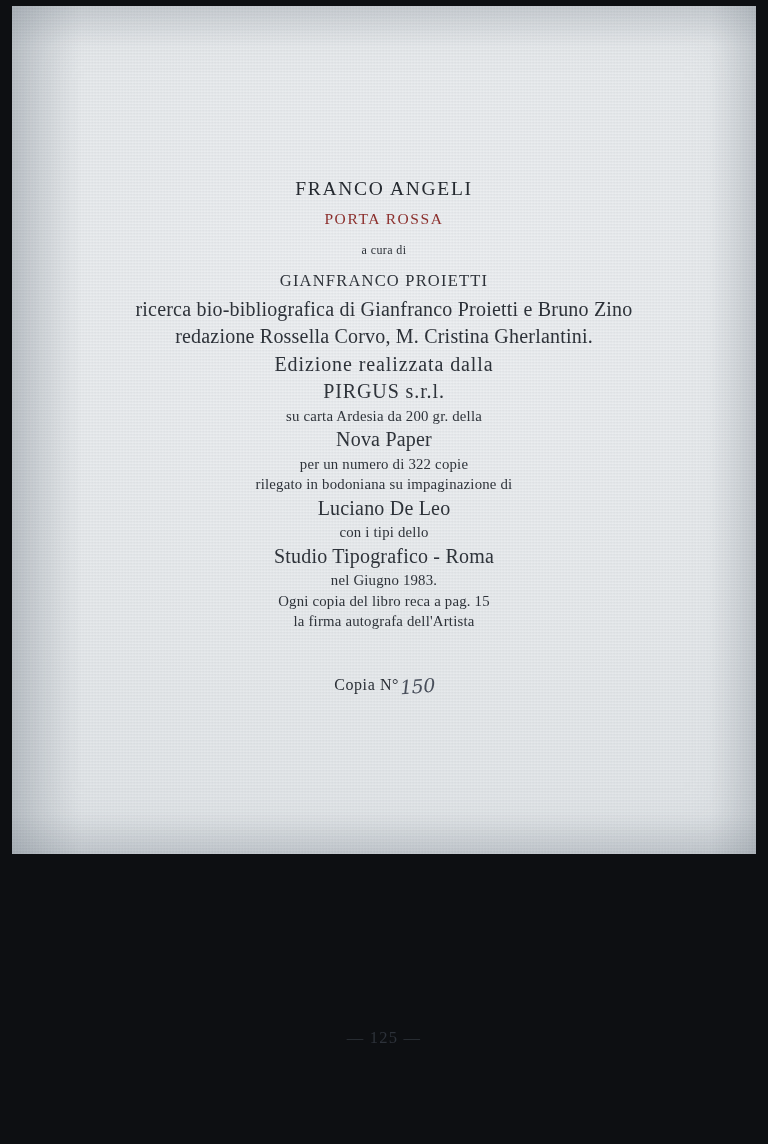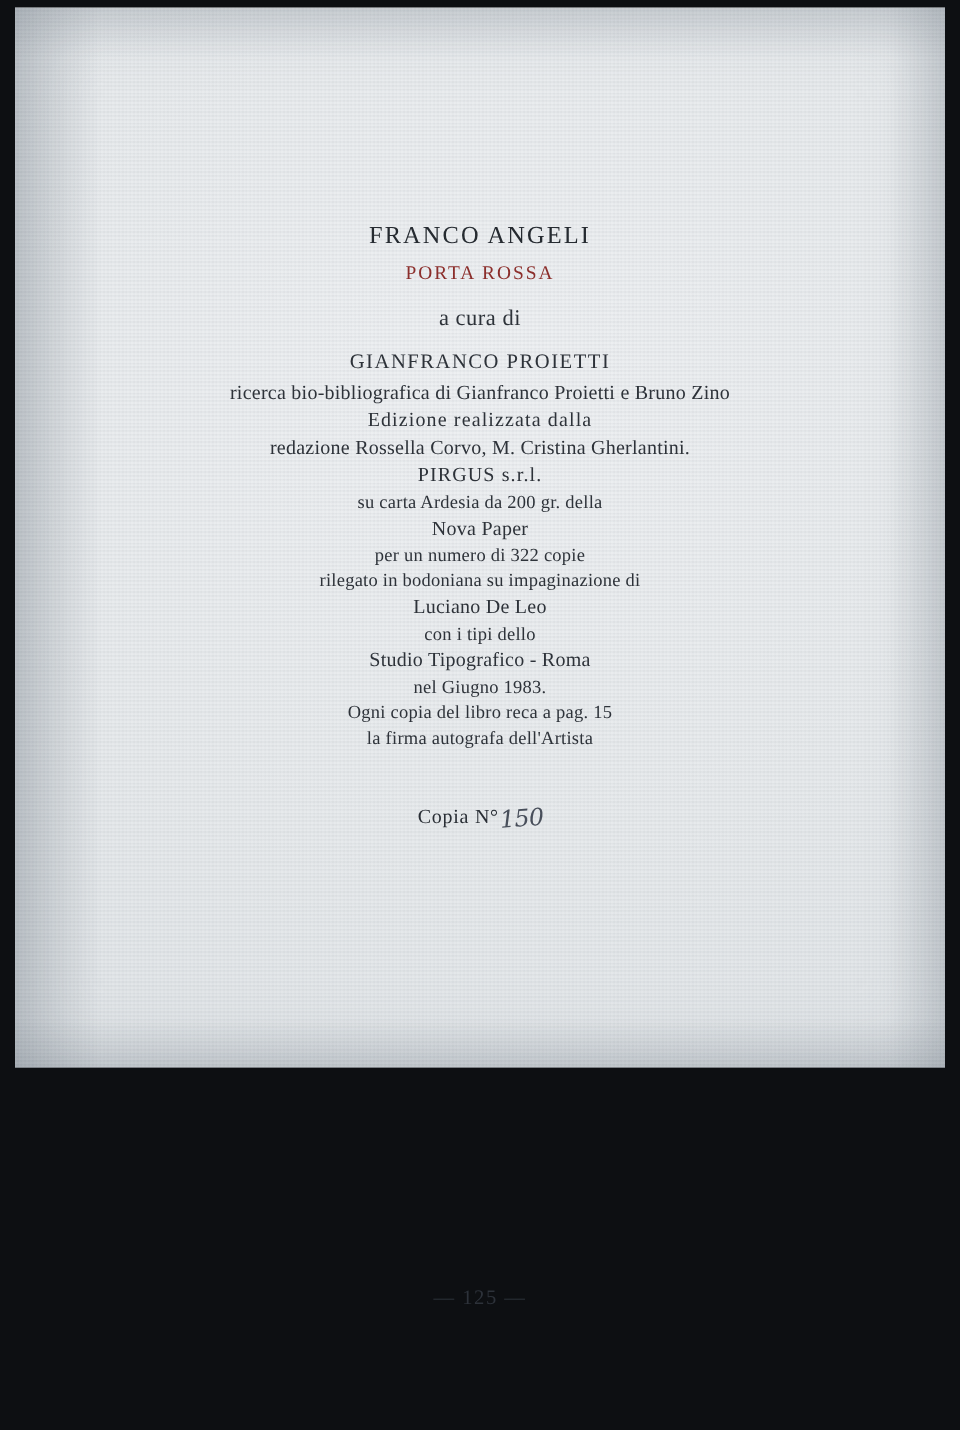--- a/index.html
+++ b/index.html
@@ -91,7 +91,7 @@
     margin-bottom: 13px;
   }
   .acura {
-    font-size: 18px;
+    font-size: 12px;
     margin-bottom: 11px;
     letter-spacing: 0.4px;
   }

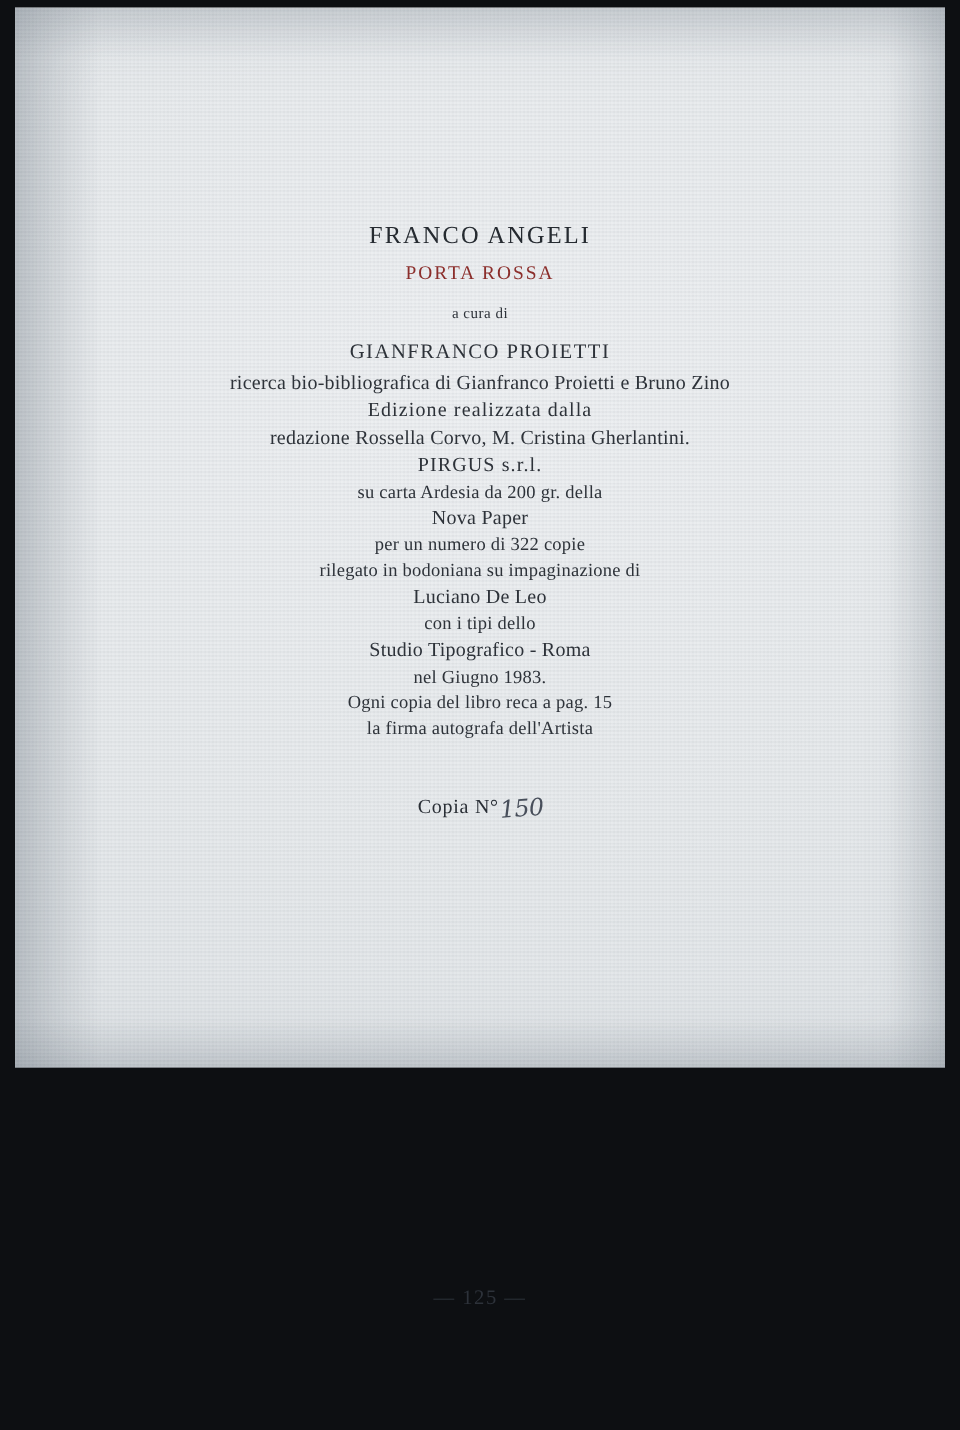--- a/index.html
+++ b/index.html
@@ -101,7 +101,7 @@
     margin-bottom: 3px;
     text-align: center;
   }
-  .l-15 { font-size: 16px; }
+  .l-15 { font-size: 20px; }
   .l-145 { font-size: 14.8px; }
   .l-spaced { letter-spacing: 0.9px; }
 

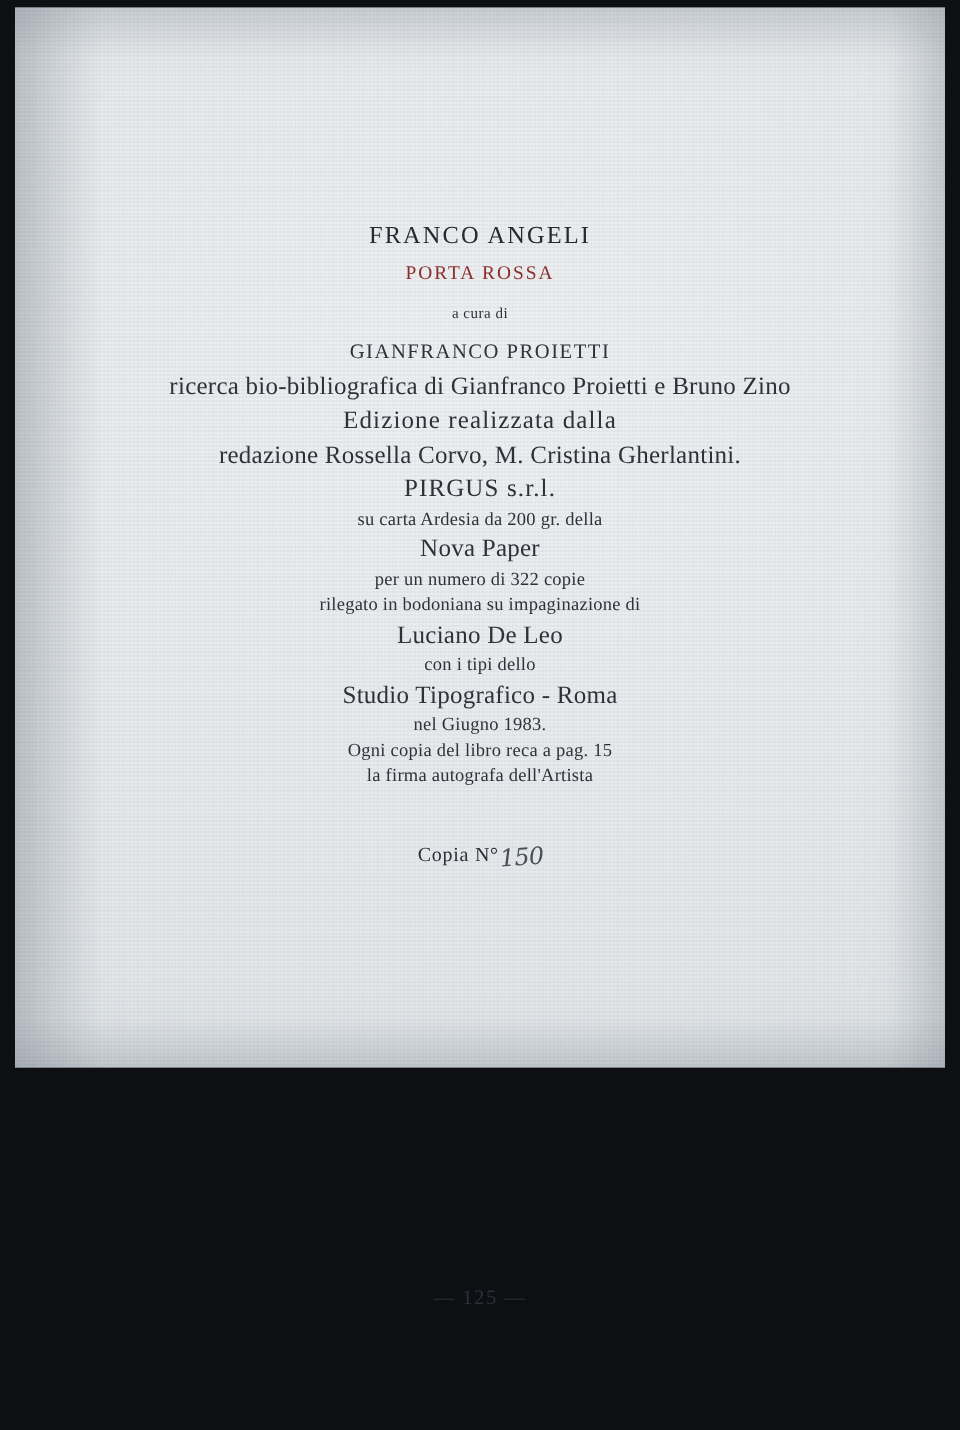--- a/index.html
+++ b/index.html
@@ -153,8 +153,8 @@
     <div class="line curator">GIANFRANCO PROIETTI</div>
 
     <div class="line l-15">ricerca bio-bibliografica di Gianfranco Proietti e Bruno Zino</div>
+    <div class="line l-15">redazione Rossella Corvo, M. Cristina Gherlantini.</div>
     <div class="line l-15 l-spaced">Edizione realizzata dalla</div>
-    <div class="line l-15">redazione Rossella Corvo, M. Cristina Gherlantini.</div>
     <div class="line l-15 l-spaced">PIRGUS s.r.l.</div>
     <div class="line l-145">su carta Ardesia da 200 gr. della</div>
     <div class="line l-15">Nova Paper</div>

